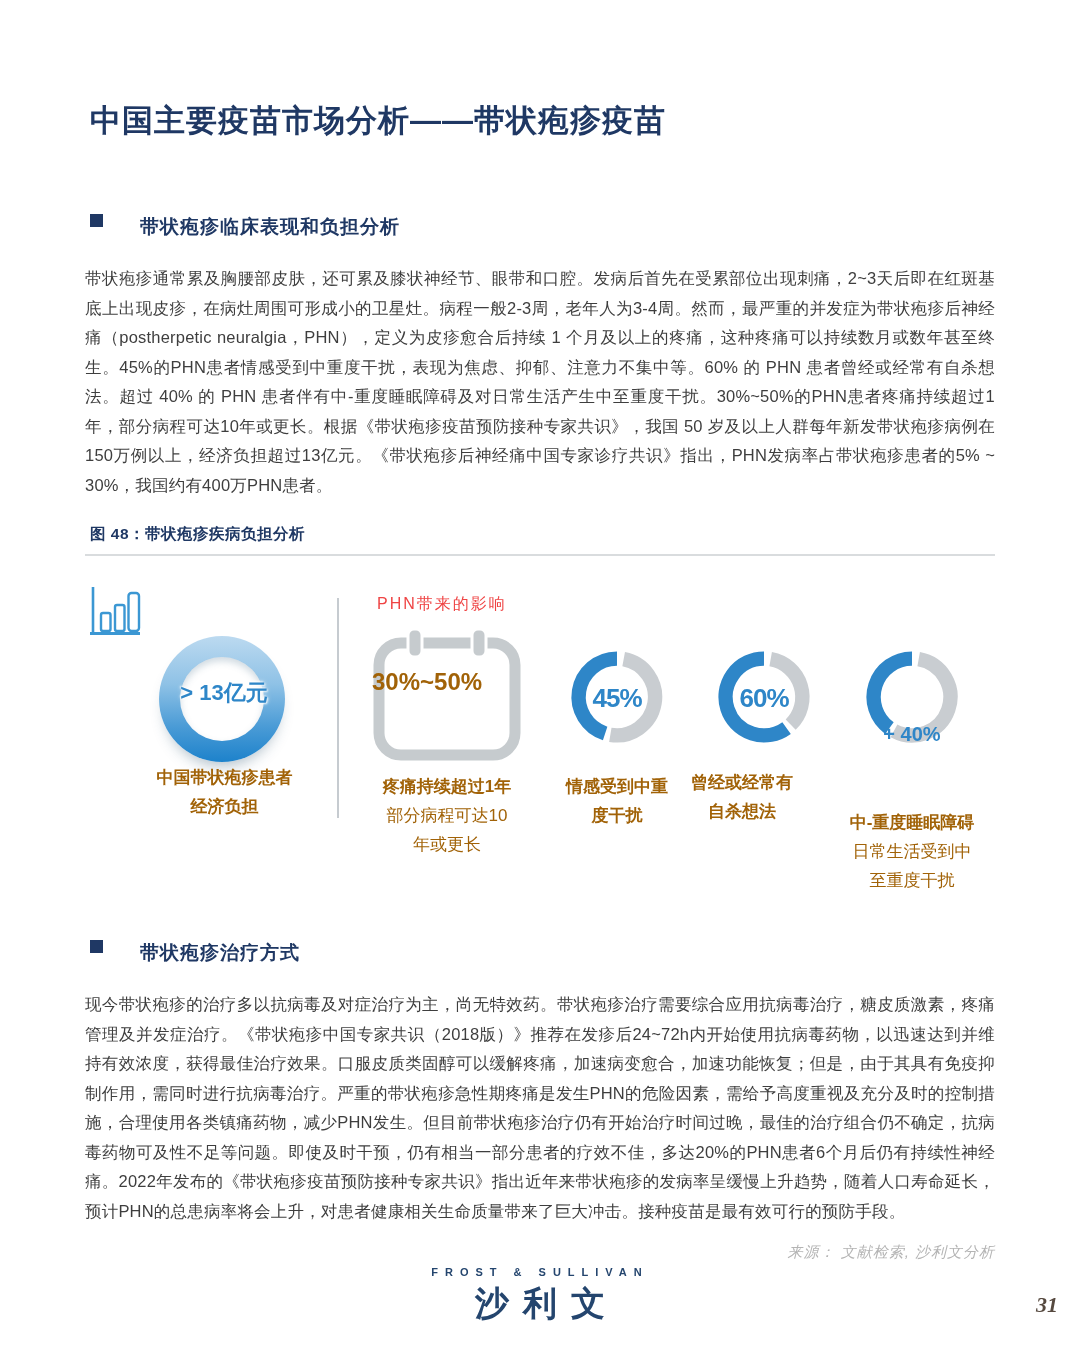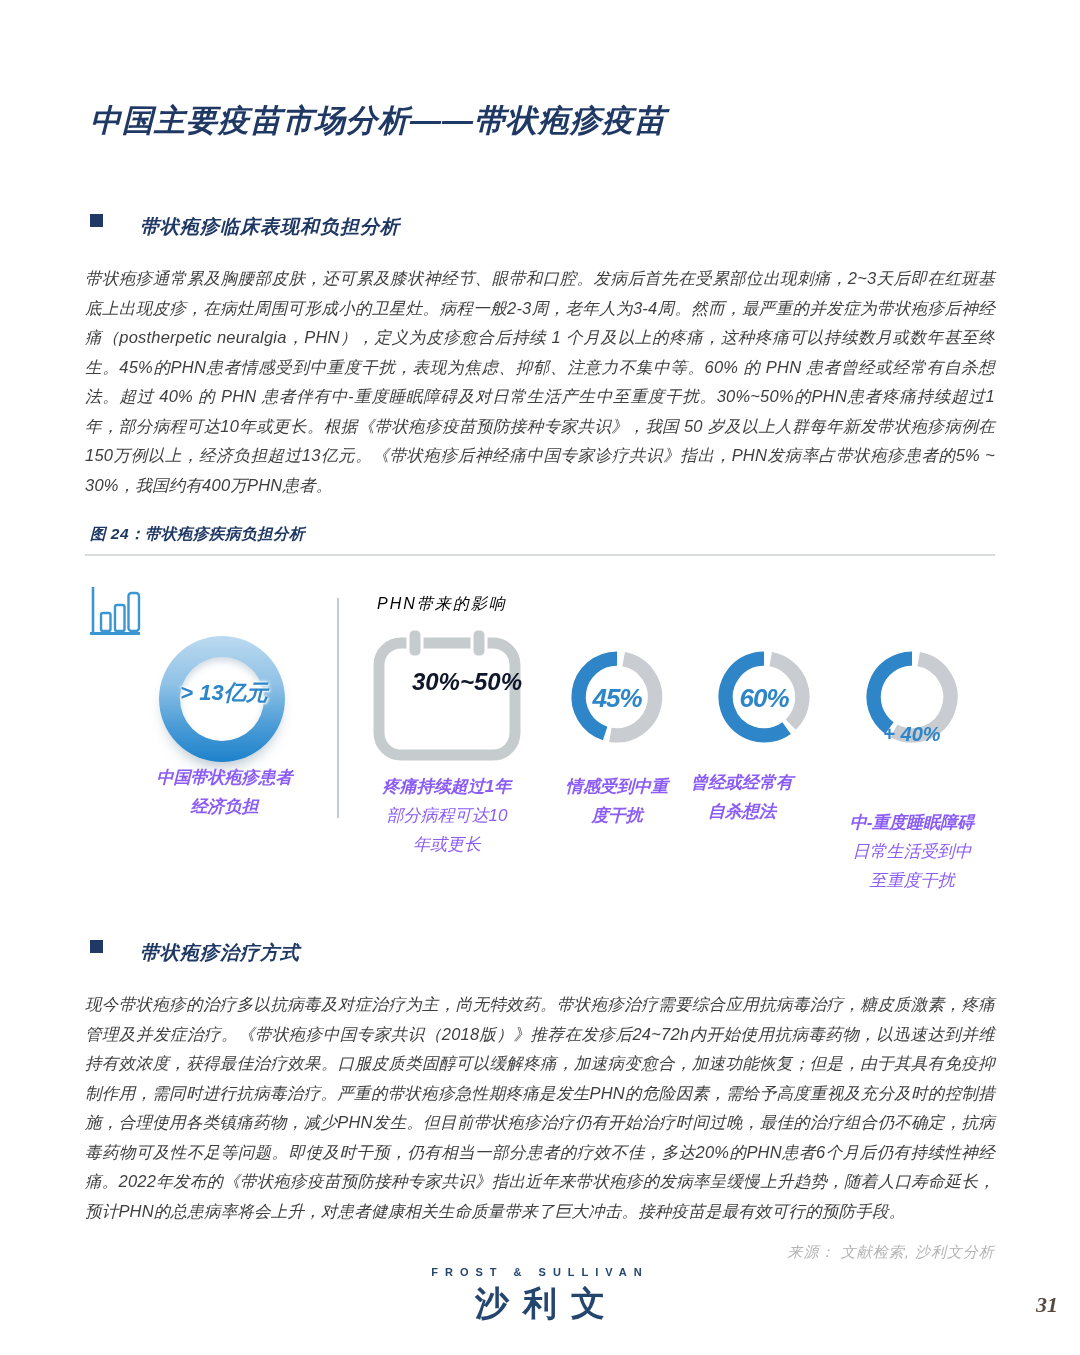--- a/index.html
+++ b/index.html
@@ -9,7 +9,7 @@
     position:relative; width:1080px; height:1355px; background:#fff;
     overflow:hidden; margin:0 auto;
   }
-  .content { padding:0 85px;font-style:italic; }
+  .content { padding:0 85px; }
   .title {
     margin:100px 0 0 5px; font-size:31px; font-weight:bold; color:#1f3864;
     letter-spacing:1px;

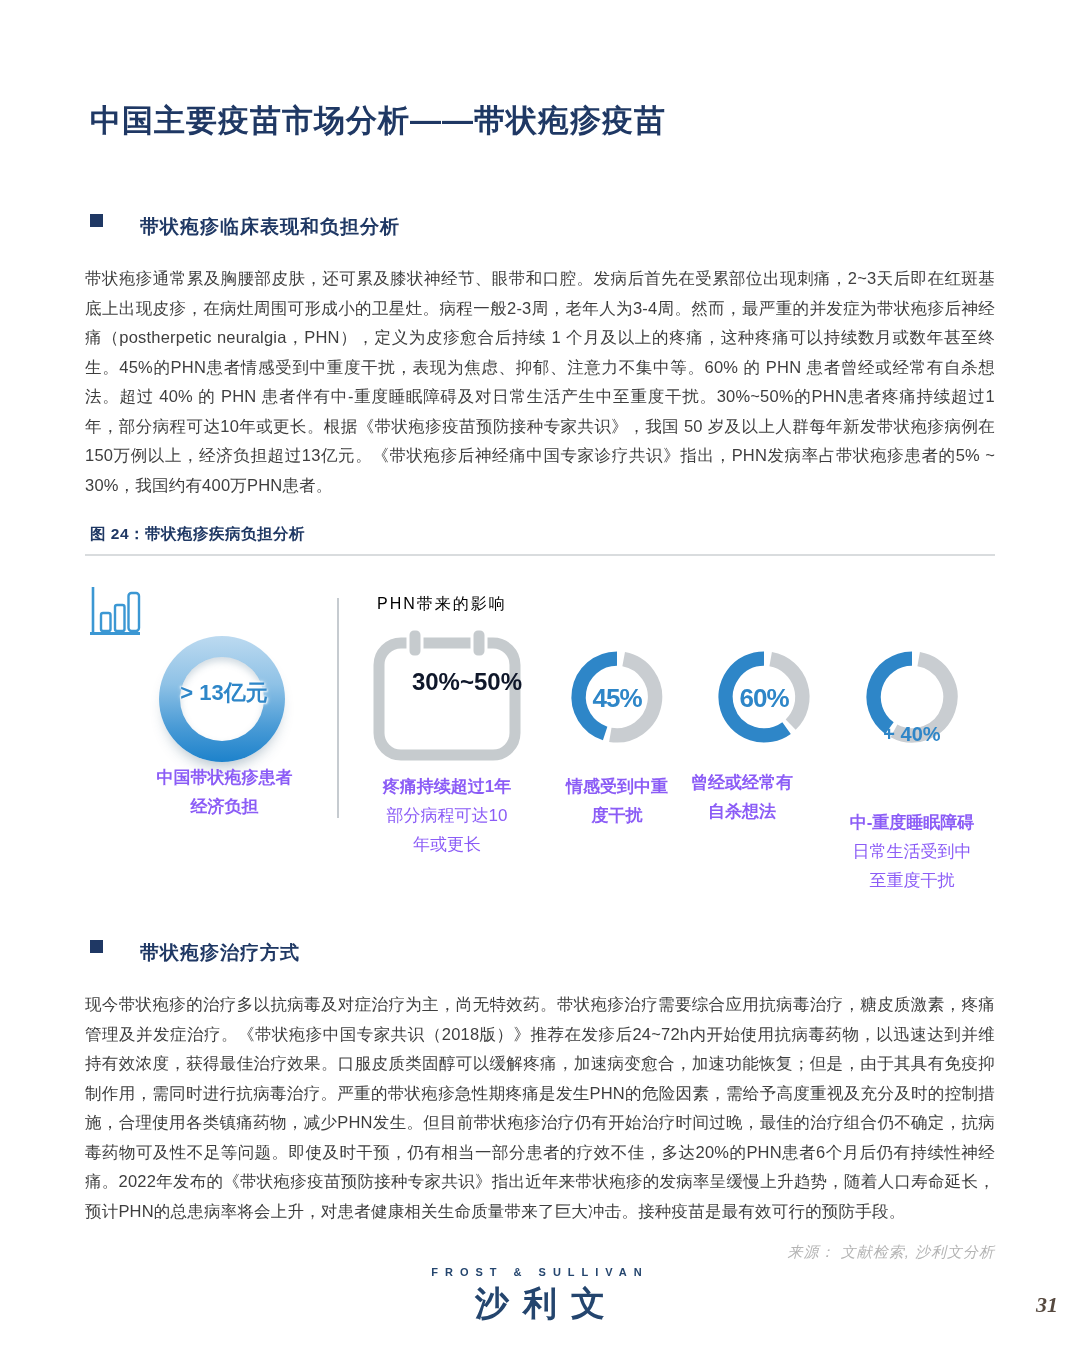--- a/index.html
+++ b/index.html
@@ -98,7 +98,7 @@
 
     <p class="para">带状疱疹通常累及胸腰部皮肤，还可累及膝状神经节、眼带和口腔。发病后首先在受累部位出现刺痛，2~3天后即在红斑基底上出现皮疹，在病灶周围可形成小的卫星灶。病程一般2-3周，老年人为3-4周。然而，最严重的并发症为带状疱疹后神经痛（postherpetic neuralgia，PHN），定义为皮疹愈合后持续 1 个月及以上的疼痛，这种疼痛可以持续数月或数年甚至终生。45%的PHN患者情感受到中重度干扰，表现为焦虑、抑郁、注意力不集中等。60% 的 PHN 患者曾经或经常有自杀想法。超过 40% 的 PHN 患者伴有中-重度睡眠障碍及对日常生活产生中至重度干扰。30%~50%的PHN患者疼痛持续超过1年，部分病程可达10年或更长。根据《带状疱疹疫苗预防接种专家共识》，我国 50 岁及以上人群每年新发带状疱疹病例在150万例以上，经济负担超过13亿元。《带状疱疹后神经痛中国专家诊疗共识》指出，PHN发病率占带状疱疹患者的5% ~ 30%，我国约有400万PHN患者。</p>
 
-    <div class="fig-caption">图 24：带状疱疹疾病负担分析</div>
+    <div class="fig-caption">图 48：带状疱疹疾病负担分析</div>
     <hr class="fig-rule">
 
     <div class="fig-canvas">

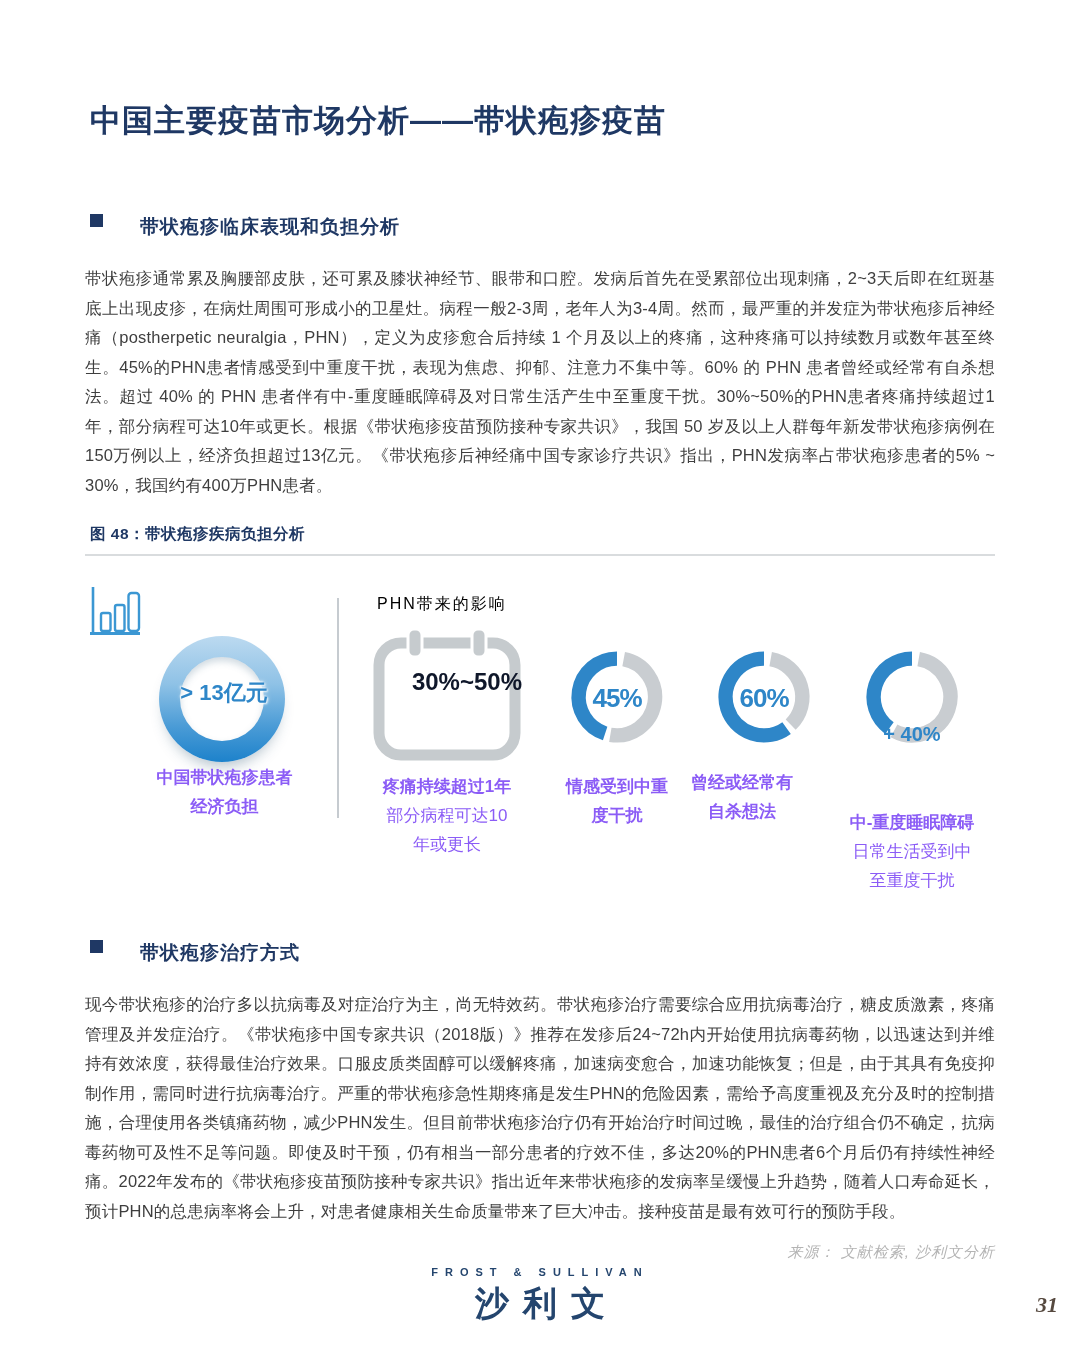--- a/index.html
+++ b/index.html
@@ -46,7 +46,7 @@
     font-size:17px; font-weight:bold; color:#2e86c8; line-height:31px; }
 
   .divider { left:252px; top:42px; width:2px; height:220px; background:#c6cbd0; }
-  .group-label { left:292px; top:38px; font-size:16px; color:#000000; letter-spacing:2px; }
+  .group-label { left:292px; top:38px; font-size:16px; color:#ef4444; letter-spacing:2px; }
 
   
   .cal-icon { left:287px; top:70px; }

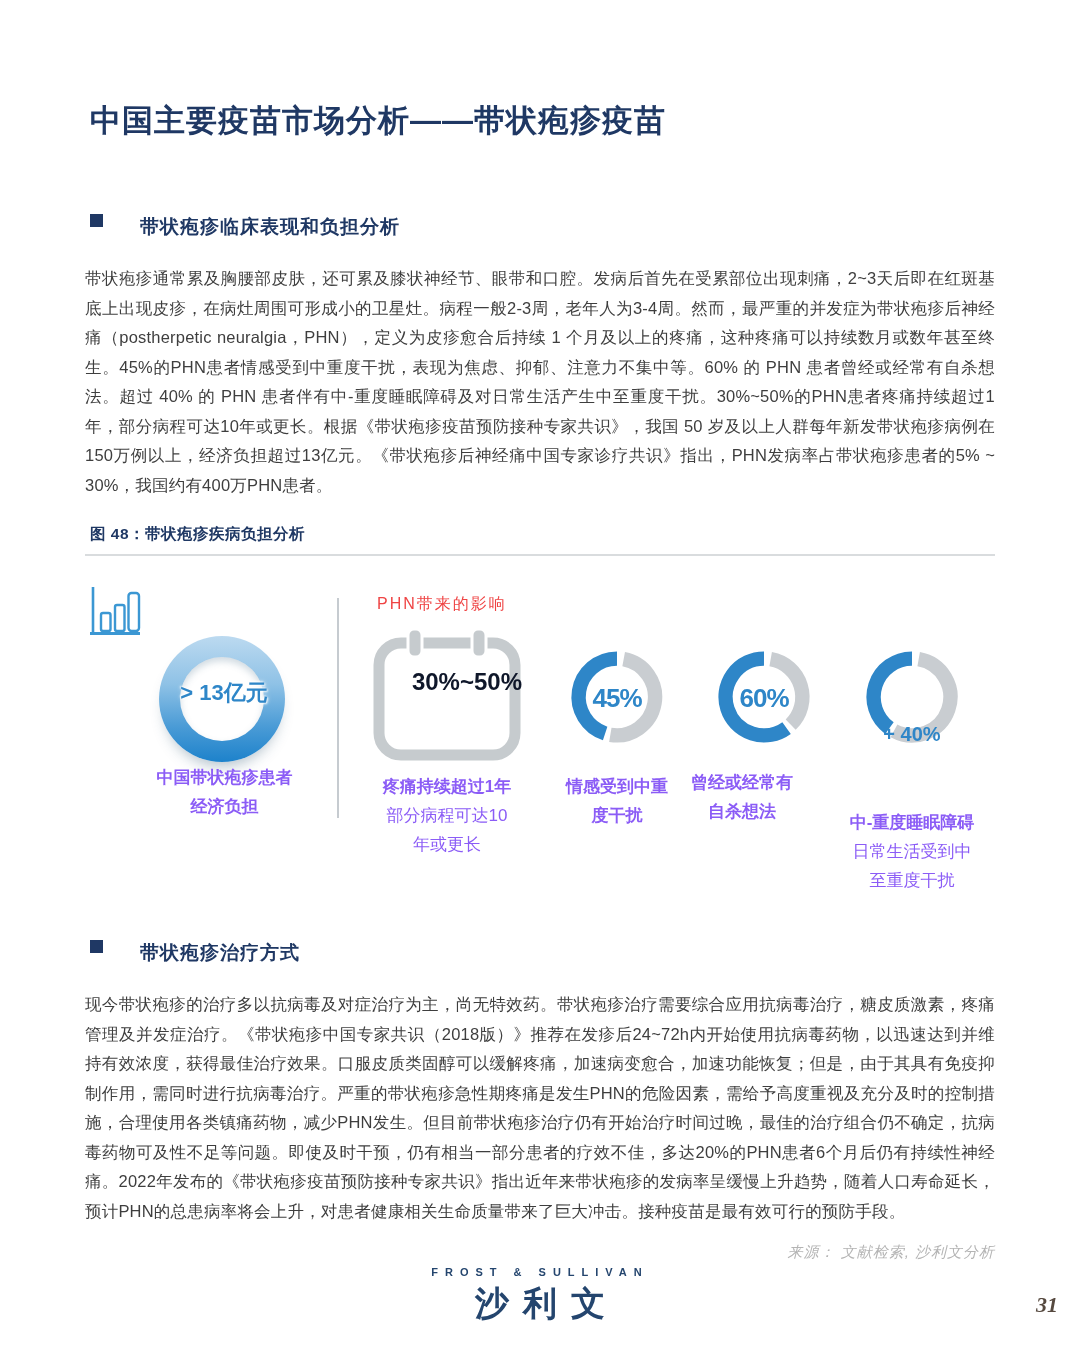--- a/index.html
+++ b/index.html
@@ -50,8 +50,8 @@
 
   
   .cal-icon { left:287px; top:70px; }
-  .cal-value { left:287px; top:112px; width:150px; text-align:right;
-    font-size:24px; font-weight:bold; color:#0f172a; }
+  .cal-value { left:287px; top:112px; width:150px; text-align:left;
+    font-size:24px; font-weight:bold; color:#a16207; }
 
   
   .donut-wrap { width:96px; height:96px; }

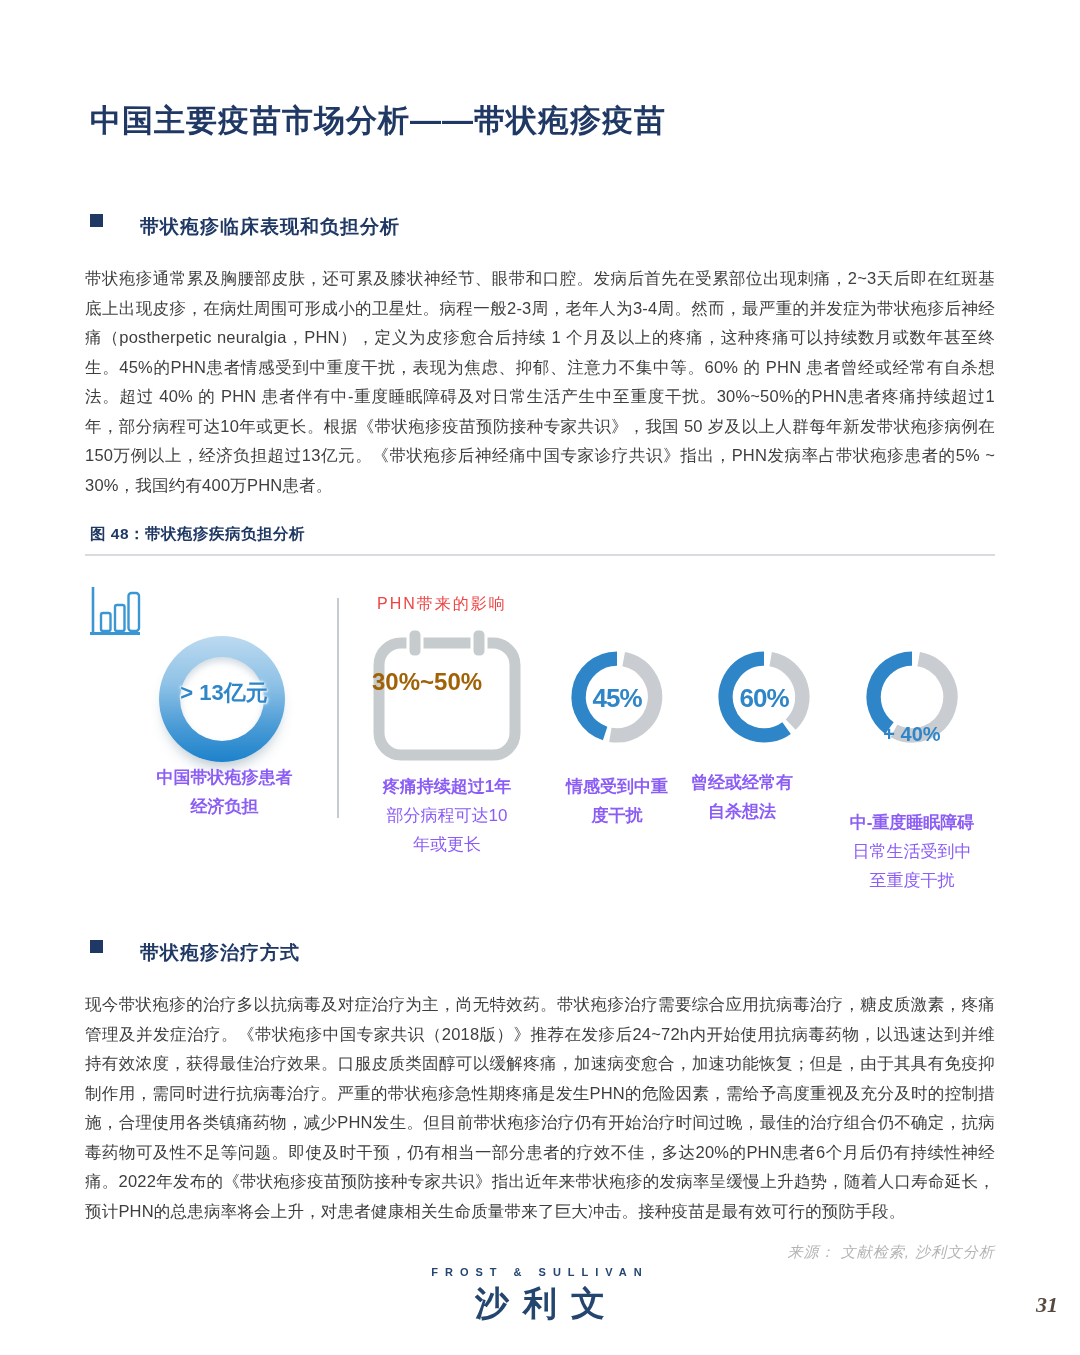--- a/index.html
+++ b/index.html
@@ -62,7 +62,7 @@
   .dw2 { left:631px; top:93px; }
   .dw3 { left:779px; top:93px; }
 
-  .item-label { text-align:center; font-size:17px; color:#8b5cf6; line-height:29px; }
+  .item-label { text-align:center; font-size:17px; color:#a16207; line-height:29px; }
   .item-label .b { font-weight:bold; }
   .lab1 { left:262px; top:216px; width:200px; }
   .lab2 { left:442px; top:216px; width:180px; }

